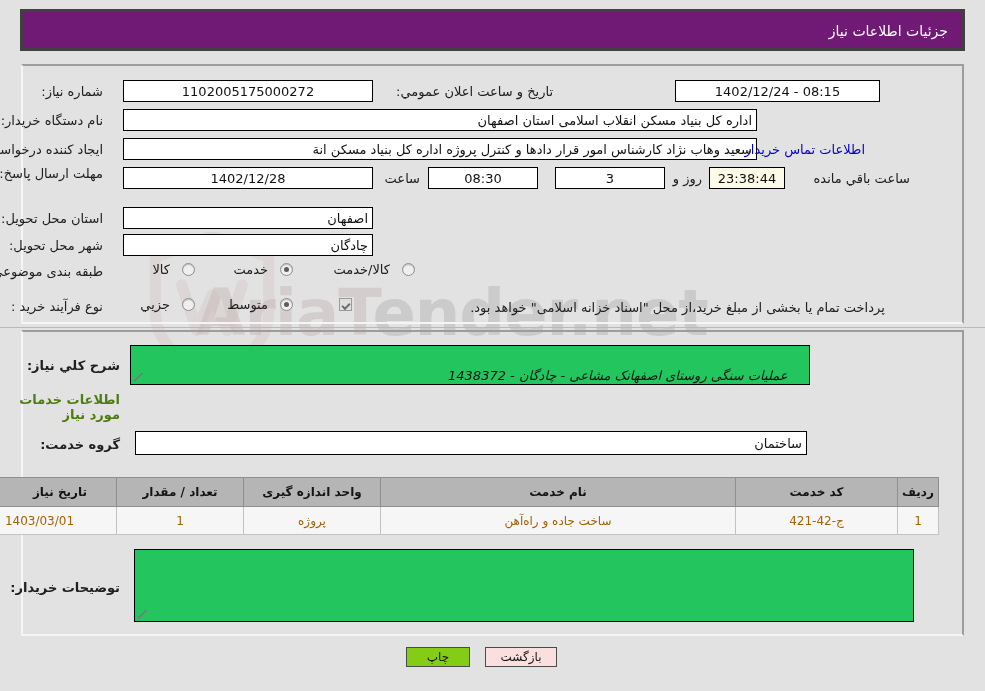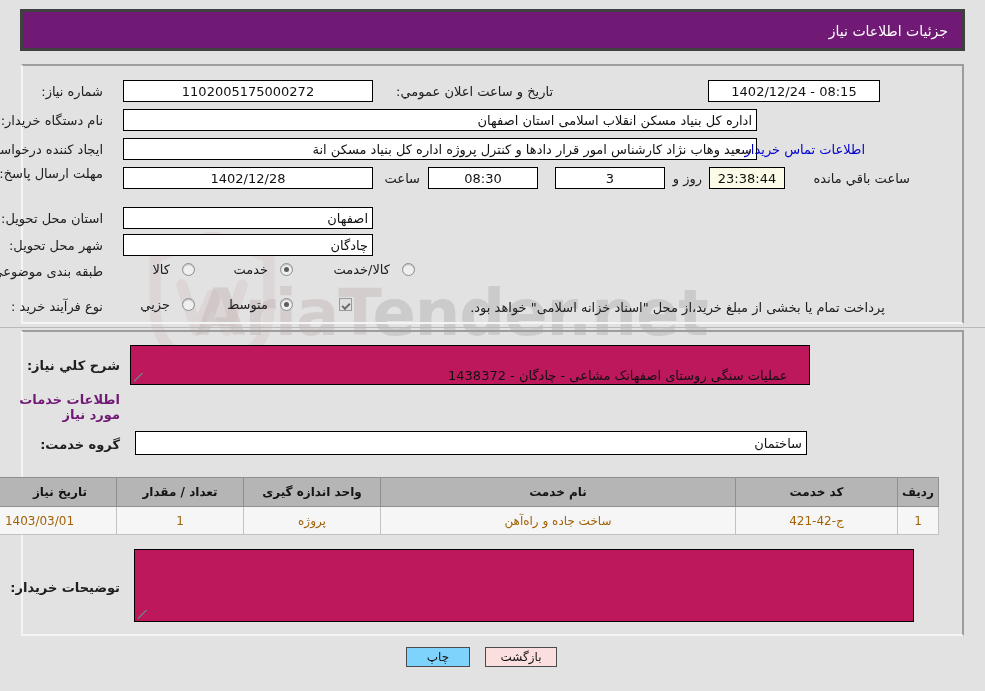--- a/index.html
+++ b/index.html
@@ -233,7 +233,7 @@
   <div class="fld ltr" style="right:612px;top:80px;width:250px;height:22px;">1102005175000272</div>
 
   <div class="lbl" style="right:432px;top:84px;">تاریخ و ساعت اعلان عمومي:</div>
-  <div class="fld ltr" style="right:105px;top:80px;width:172px;height:22px;">1402/12/24 - 08:15</div>
+  <div class="fld ltr" style="right:105px;top:80px;width:205px;height:22px;">1402/12/24 - 08:15</div>
 
   <div class="lbl" style="right:882px;top:113px;">نام دستگاه خریدار:</div>
   <div class="fld r" style="right:228px;top:109px;width:634px;height:22px;">اداره کل بنیاد مسکن انقلاب اسلامی استان اصفهان</div>

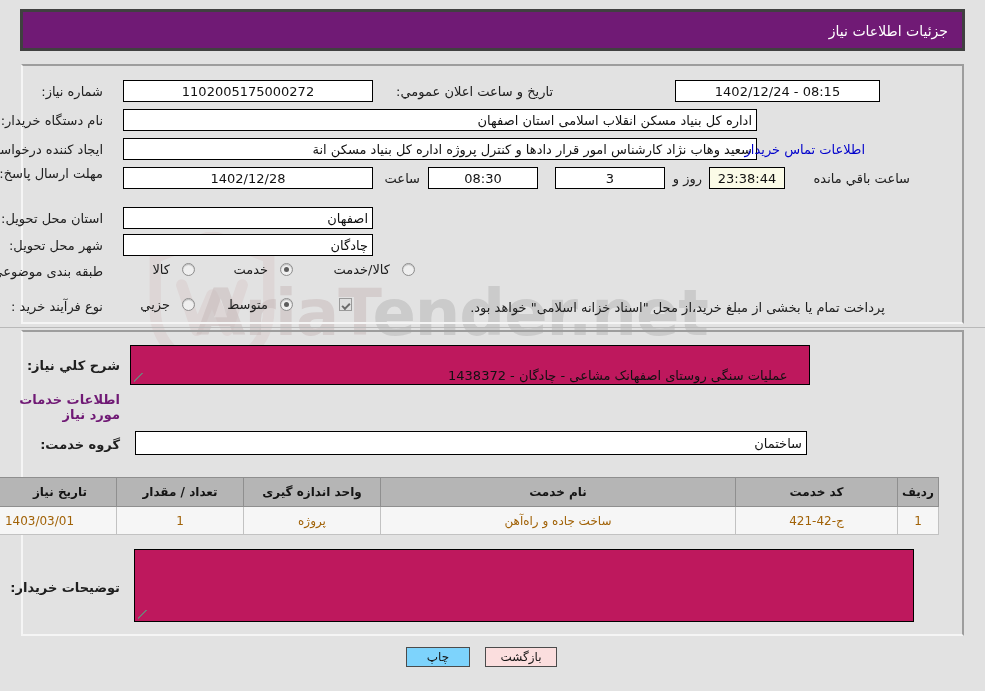--- a/index.html
+++ b/index.html
@@ -138,13 +138,14 @@
   
   .ta{
     position:absolute;
-    background:#be185d;border:1px solid #000000;
+    background:#22c55e;border:1px solid #000000;
     box-sizing:border-box;
     font-size:13px;color:#111;
     padding:3px 5px 0 5px;
     overflow:hidden;
     white-space:pre-wrap;
     line-height:1.35;
+    font-style:italic;
   }
   .ta .grip{
     position:absolute;left:2px;bottom:1px;

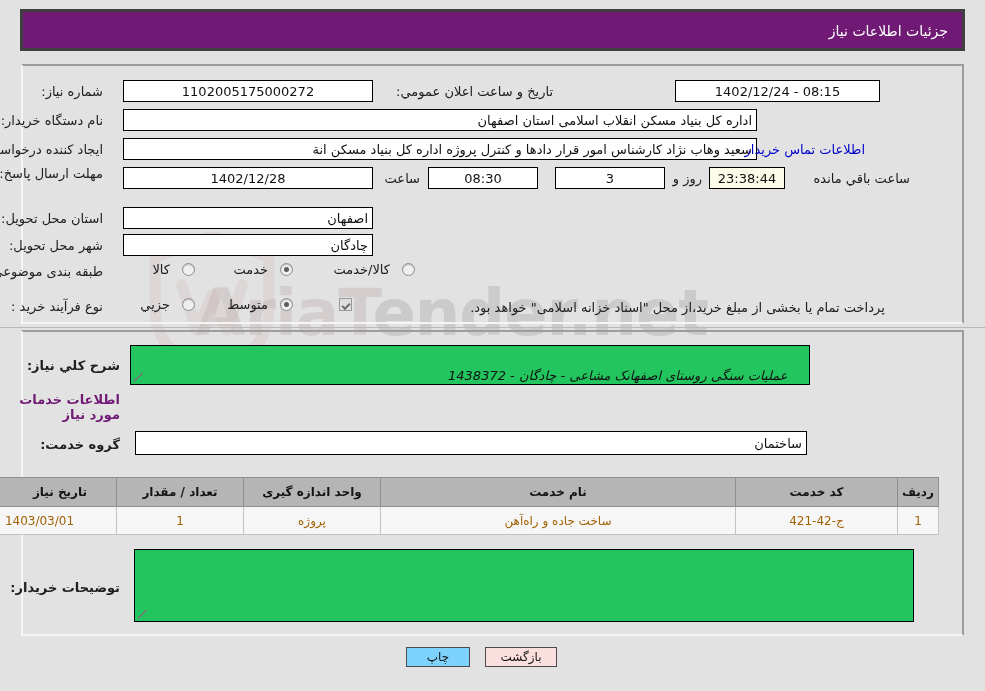--- a/index.html
+++ b/index.html
@@ -159,7 +159,7 @@
   }
 
   
-  .sect-h{position:absolute;font-weight:bold;font-size:13px;color:#701a75;}
+  .sect-h{position:absolute;font-weight:bold;font-size:13px;color:#4d7c0f;}
 
   
   .tbl{

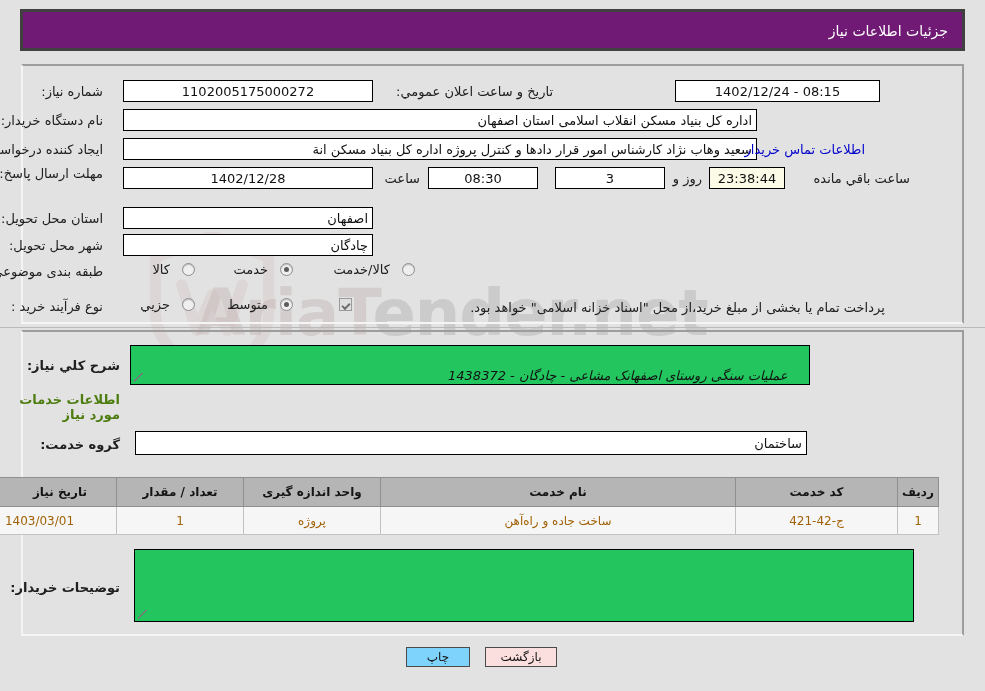--- a/index.html
+++ b/index.html
@@ -202,7 +202,7 @@
     display:flex;align-items:center;justify-content:center;
     color:#161616;
   }
-  .btn-print{background:#7dd3fc;}
+  .btn-print{background:#84cc16;}
   .btn-back{background:#fbdede;}
 
   .divider{

